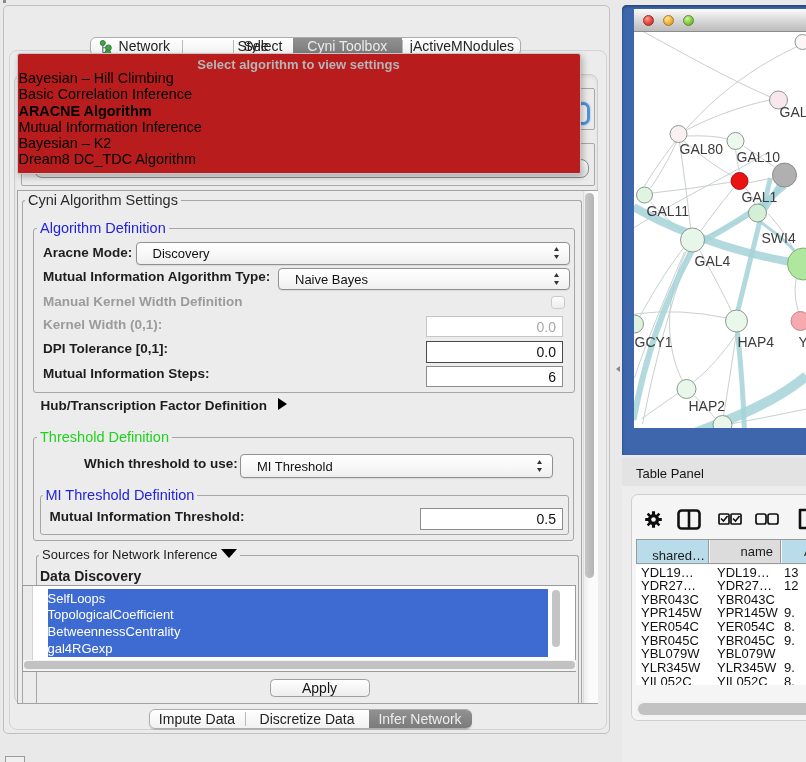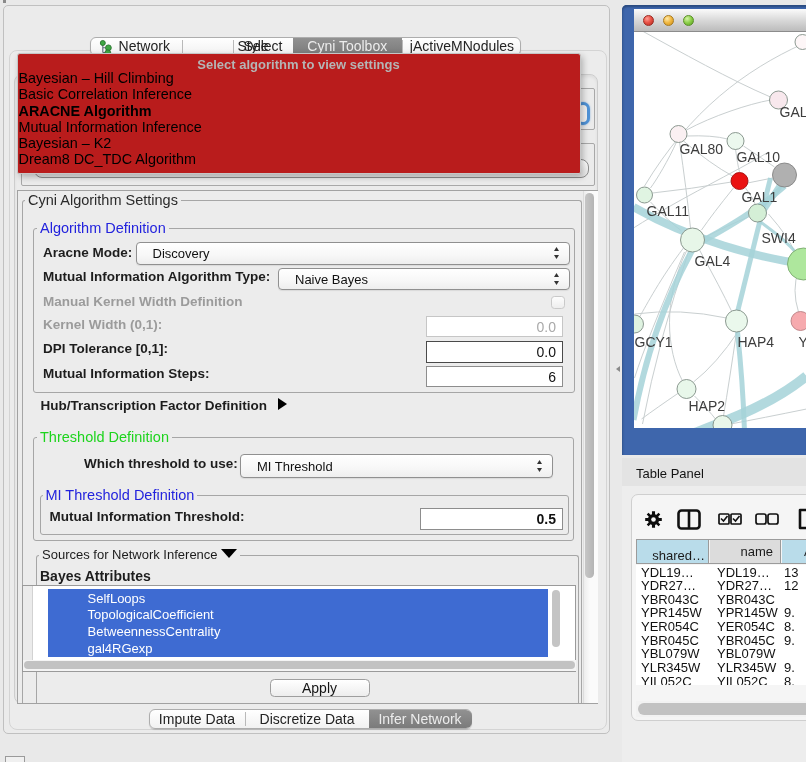--- a/index.html
+++ b/index.html
@@ -93,7 +93,7 @@
       <span class="gtitle" style="left:1.5px; color:#2323dd; font-size:14.5px;">MI Threshold Definition</span>
     </div>
     <div class="abs lbl" style="left:31.5px; top:317.5px;">Mutual Information Threshold:</div>
-    <div class="fld" style="left:402px; top:317px; width:143px; height:21.5px;font-weight:bold;">0.5</div>
+    <div class="fld" style="left:402px; top:317px; width:143px; height:21.5px;">0.5</div>
 
     <div class="abs" style="left:18px; top:364px; width:543px; height:150px; border:1px solid #a6a6a6; border-bottom:none; border-radius:3px 3px 0 0;">
       <span class="gtitle" style="left:2px; color:#1c1c1c;">Sources for Network Inference

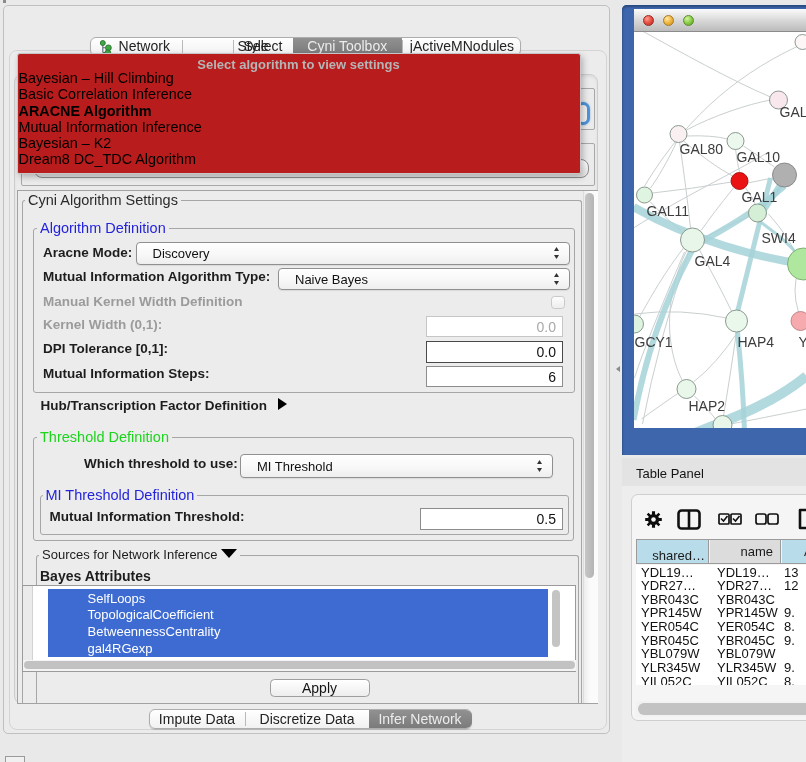--- a/index.html
+++ b/index.html
@@ -102,7 +102,7 @@
           </svg>
       </span>
     </div>
-    <div class="abs lbl" style="left:22px; top:377px; font-size:14px;">Bayes Attributes</div>
+    <div class="abs lbl" style="left:22px; top:377px; font-size:14px;">Data Discovery</div>
 
     <div class="abs" style="left:3.5px; top:394px; width:554.5px; height:86.5px; border:1px solid #9a9a9a; background:#ffffff;">
       <div class="abs" style="left:0; top:0; width:10.5px; height:84.5px; background:#ebebeb; border-right:1px solid #d2d2d2;"></div>

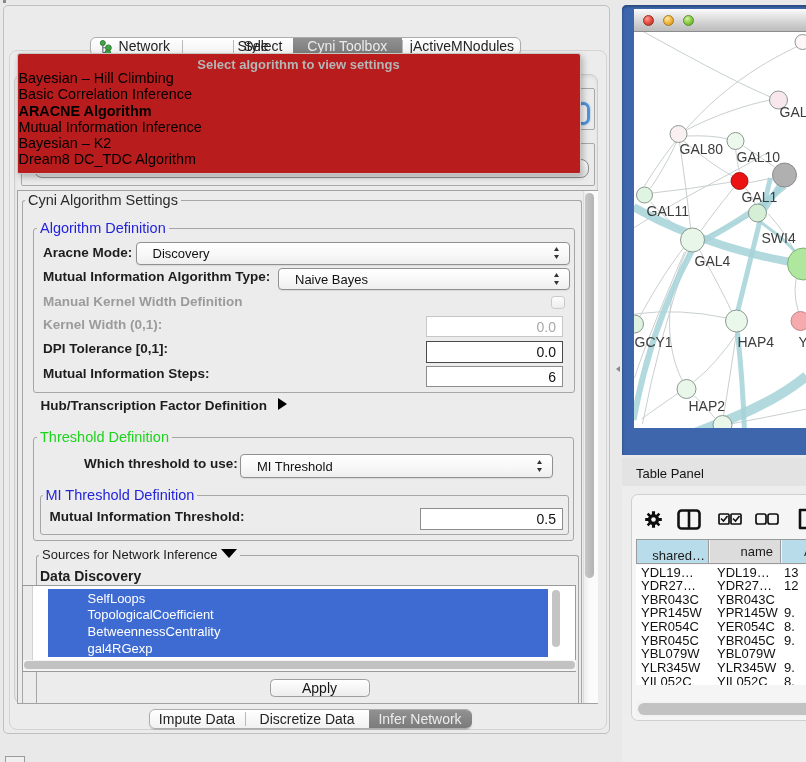--- a/index.html
+++ b/index.html
@@ -107,7 +107,7 @@
     <div class="abs" style="left:3.5px; top:394px; width:554.5px; height:86.5px; border:1px solid #9a9a9a; background:#ffffff;">
       <div class="abs" style="left:0; top:0; width:10.5px; height:84.5px; background:#ebebeb; border-right:1px solid #d2d2d2;"></div>
       <div class="abs" style="left:25.3px; top:3.3px; width:500.7px; height:67.5px; background:#3e6bd2;"></div>
-      <div class="abs" style="left:25px; top:4.5px; line-height:16.85px; font-size:13px; color:#fff;padding-left:40px;">SelfLoops<br>TopologicalCoefficient<br>BetweennessCentrality<br>gal4RGexp</div>
+      <div class="abs" style="left:25px; top:4.5px; line-height:16.85px; font-size:13px; color:#fff;">SelfLoops<br>TopologicalCoefficient<br>BetweennessCentrality<br>gal4RGexp</div>
       <div class="abs" style="left:529.5px; top:4px; width:7.5px; height:56.5px; background:#c4c4c4; border-radius:4px;"></div>
       <div class="abs" style="left:0; top:73.5px; width:553px; height:11px; background:#f4f4f4;"></div>
       <div class="abs" style="left:1px; top:74.5px; width:551px; height:8px; background:#c2c2c2; border-radius:4px;"></div>

